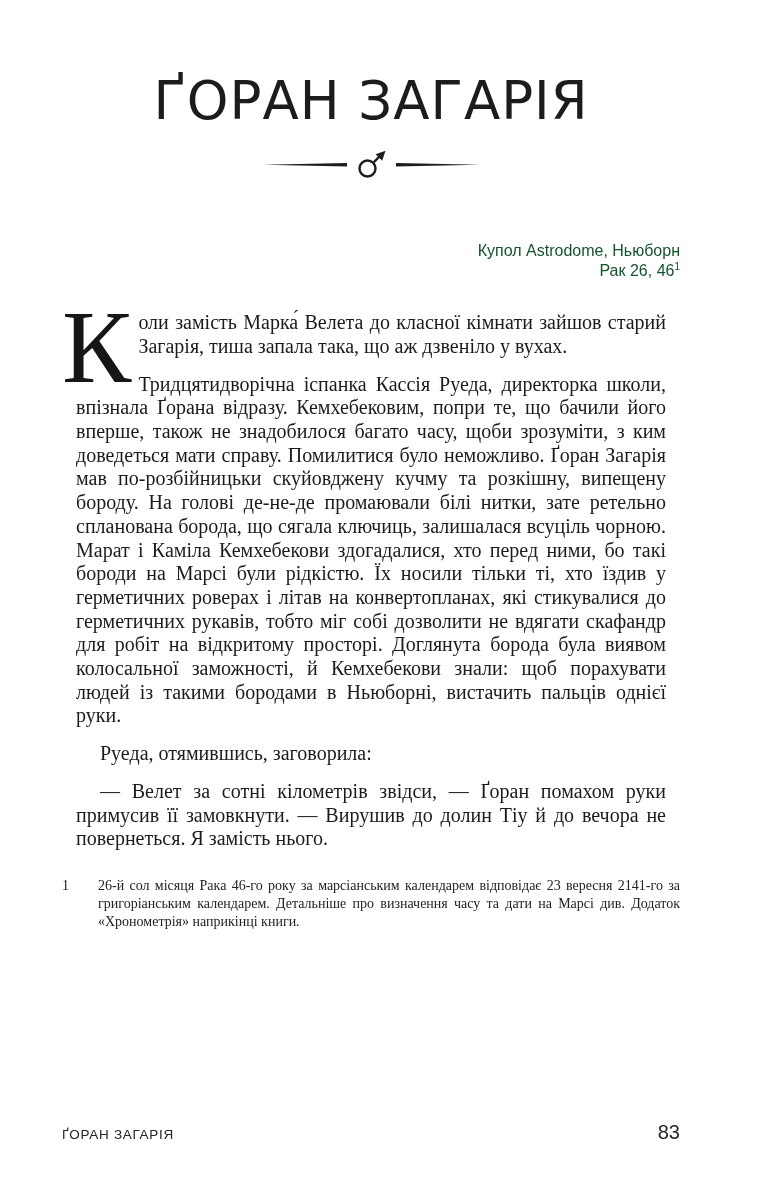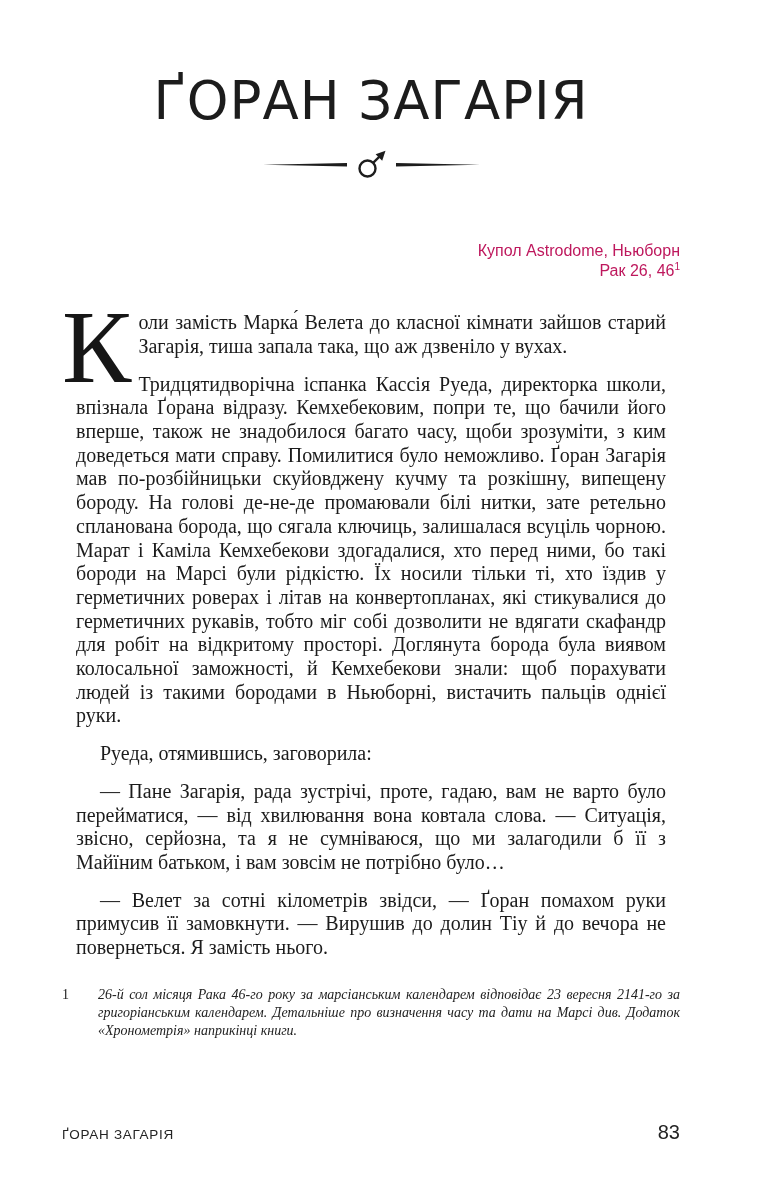--- a/index.html
+++ b/index.html
@@ -47,7 +47,7 @@
     font-family: "Liberation Sans", sans-serif;
     font-size: 16px;
     line-height: 19.5px;
-    color: #be185d;
+    color: #14532d;
   }
   .epigraph sup {
     font-size: 10px;

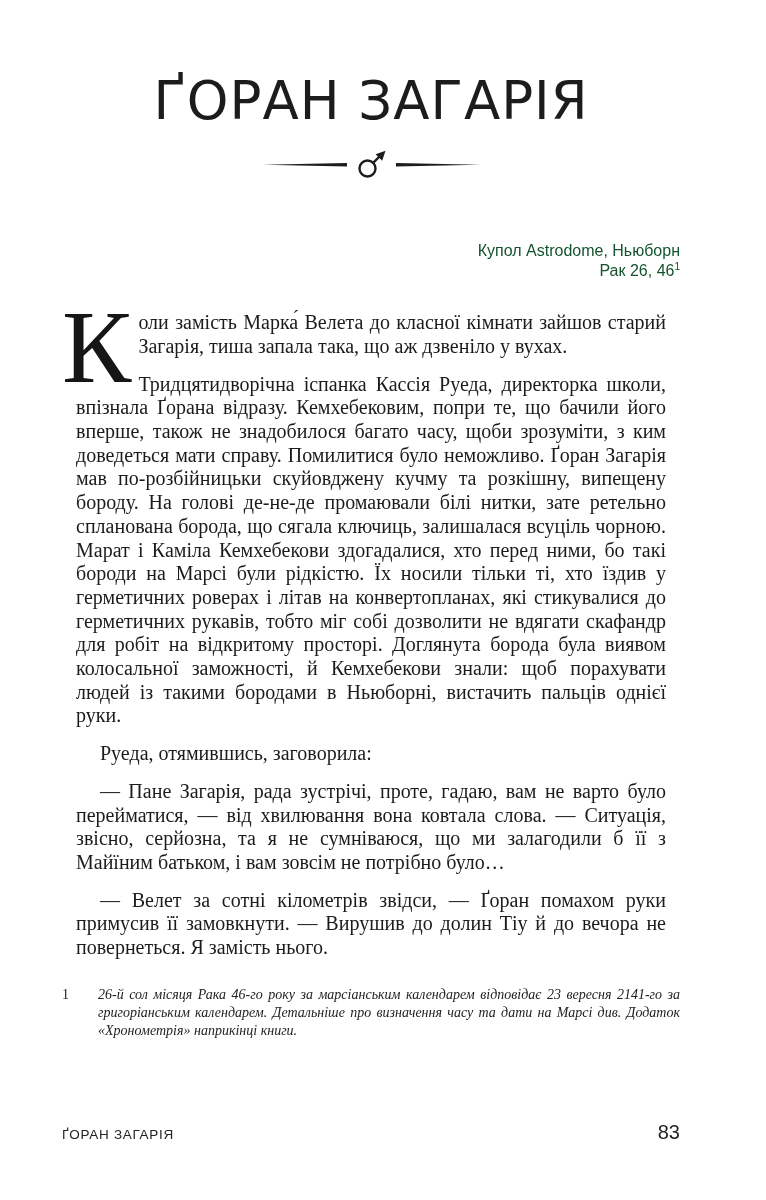--- a/index.html
+++ b/index.html
@@ -136,7 +136,6 @@
       <p>Тридцятидворічна іспанка Кассія Руеда, директорка школи, впізнала Ґорана відразу. Кемхебековим, попри те, що бачили його вперше, також не знадобилося багато часу, щоби зрозуміти, з ким доведеться мати справу. Помилитися було неможливо. Ґоран Загарія мав по-розбійницьки скуйовджену кучму та розкішну, випещену бороду. На голові де-не-де промаювали білі нитки, зате ретельно спланована борода, що сягала ключиць, залишалася всуціль чорною. Марат і Каміла Кемхебекови здогадалися, хто перед ними, бо такі бороди на Марсі були рідкістю. Їх носили тільки ті, хто їздив у герметичних роверах і літав на конвертопланах, які стикувалися до герметичних рукавів, тобто міг собі дозволити не вдягати скафандр для робіт на відкритому просторі. Доглянута борода була виявом колосальної заможності, й Кемхебекови знали: щоб порахувати людей із такими бородами в Ньюборні, вистачить пальців однієї руки.</p>
     </div>
     <p class="para">Руеда, отямившись, заговорила:</p>
-    <p class="para">— Пане Загарія, рада зустрічі, проте, гадаю, вам не варто було перейматися, — від хвилювання вона ковтала слова. — Ситуація, звісно, серйозна, та я не сумніваюся, що ми залагодили б її з Майїним батьком, і вам зовсім не потрібно було…</p>
     <p class="para">— Велет за сотні кілометрів звідси, — Ґоран помахом руки примусив її замовкнути. — Вирушив до долин Тіу й до вечора не повернеться. Я замість нього.</p>
   </div>
 

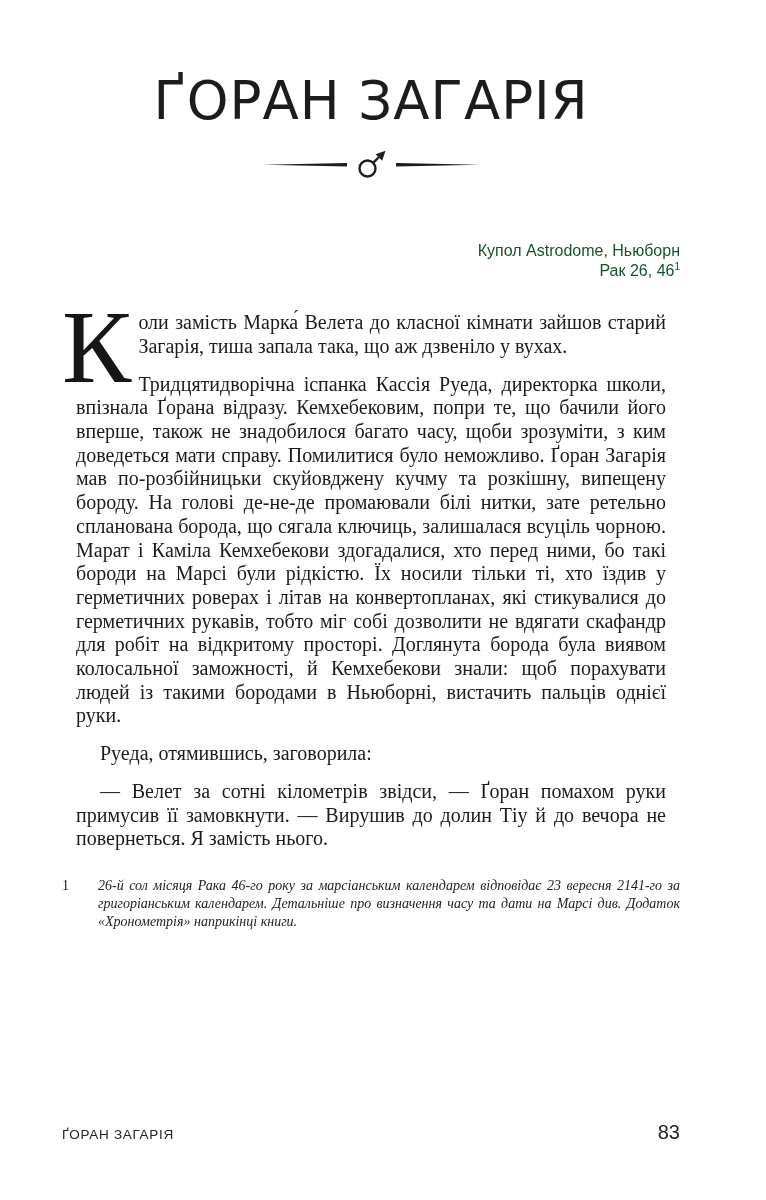--- a/index.html
+++ b/index.html
@@ -84,7 +84,7 @@
     color: #222222;
   }
   .fn-num { flex: none; width: 36px; }
-  .fn-text { flex: 1; margin: 0; text-align: justify; font-style: italic; }
+  .fn-text { flex: 1; margin: 0; text-align: justify; }
 
   
   .footer {

